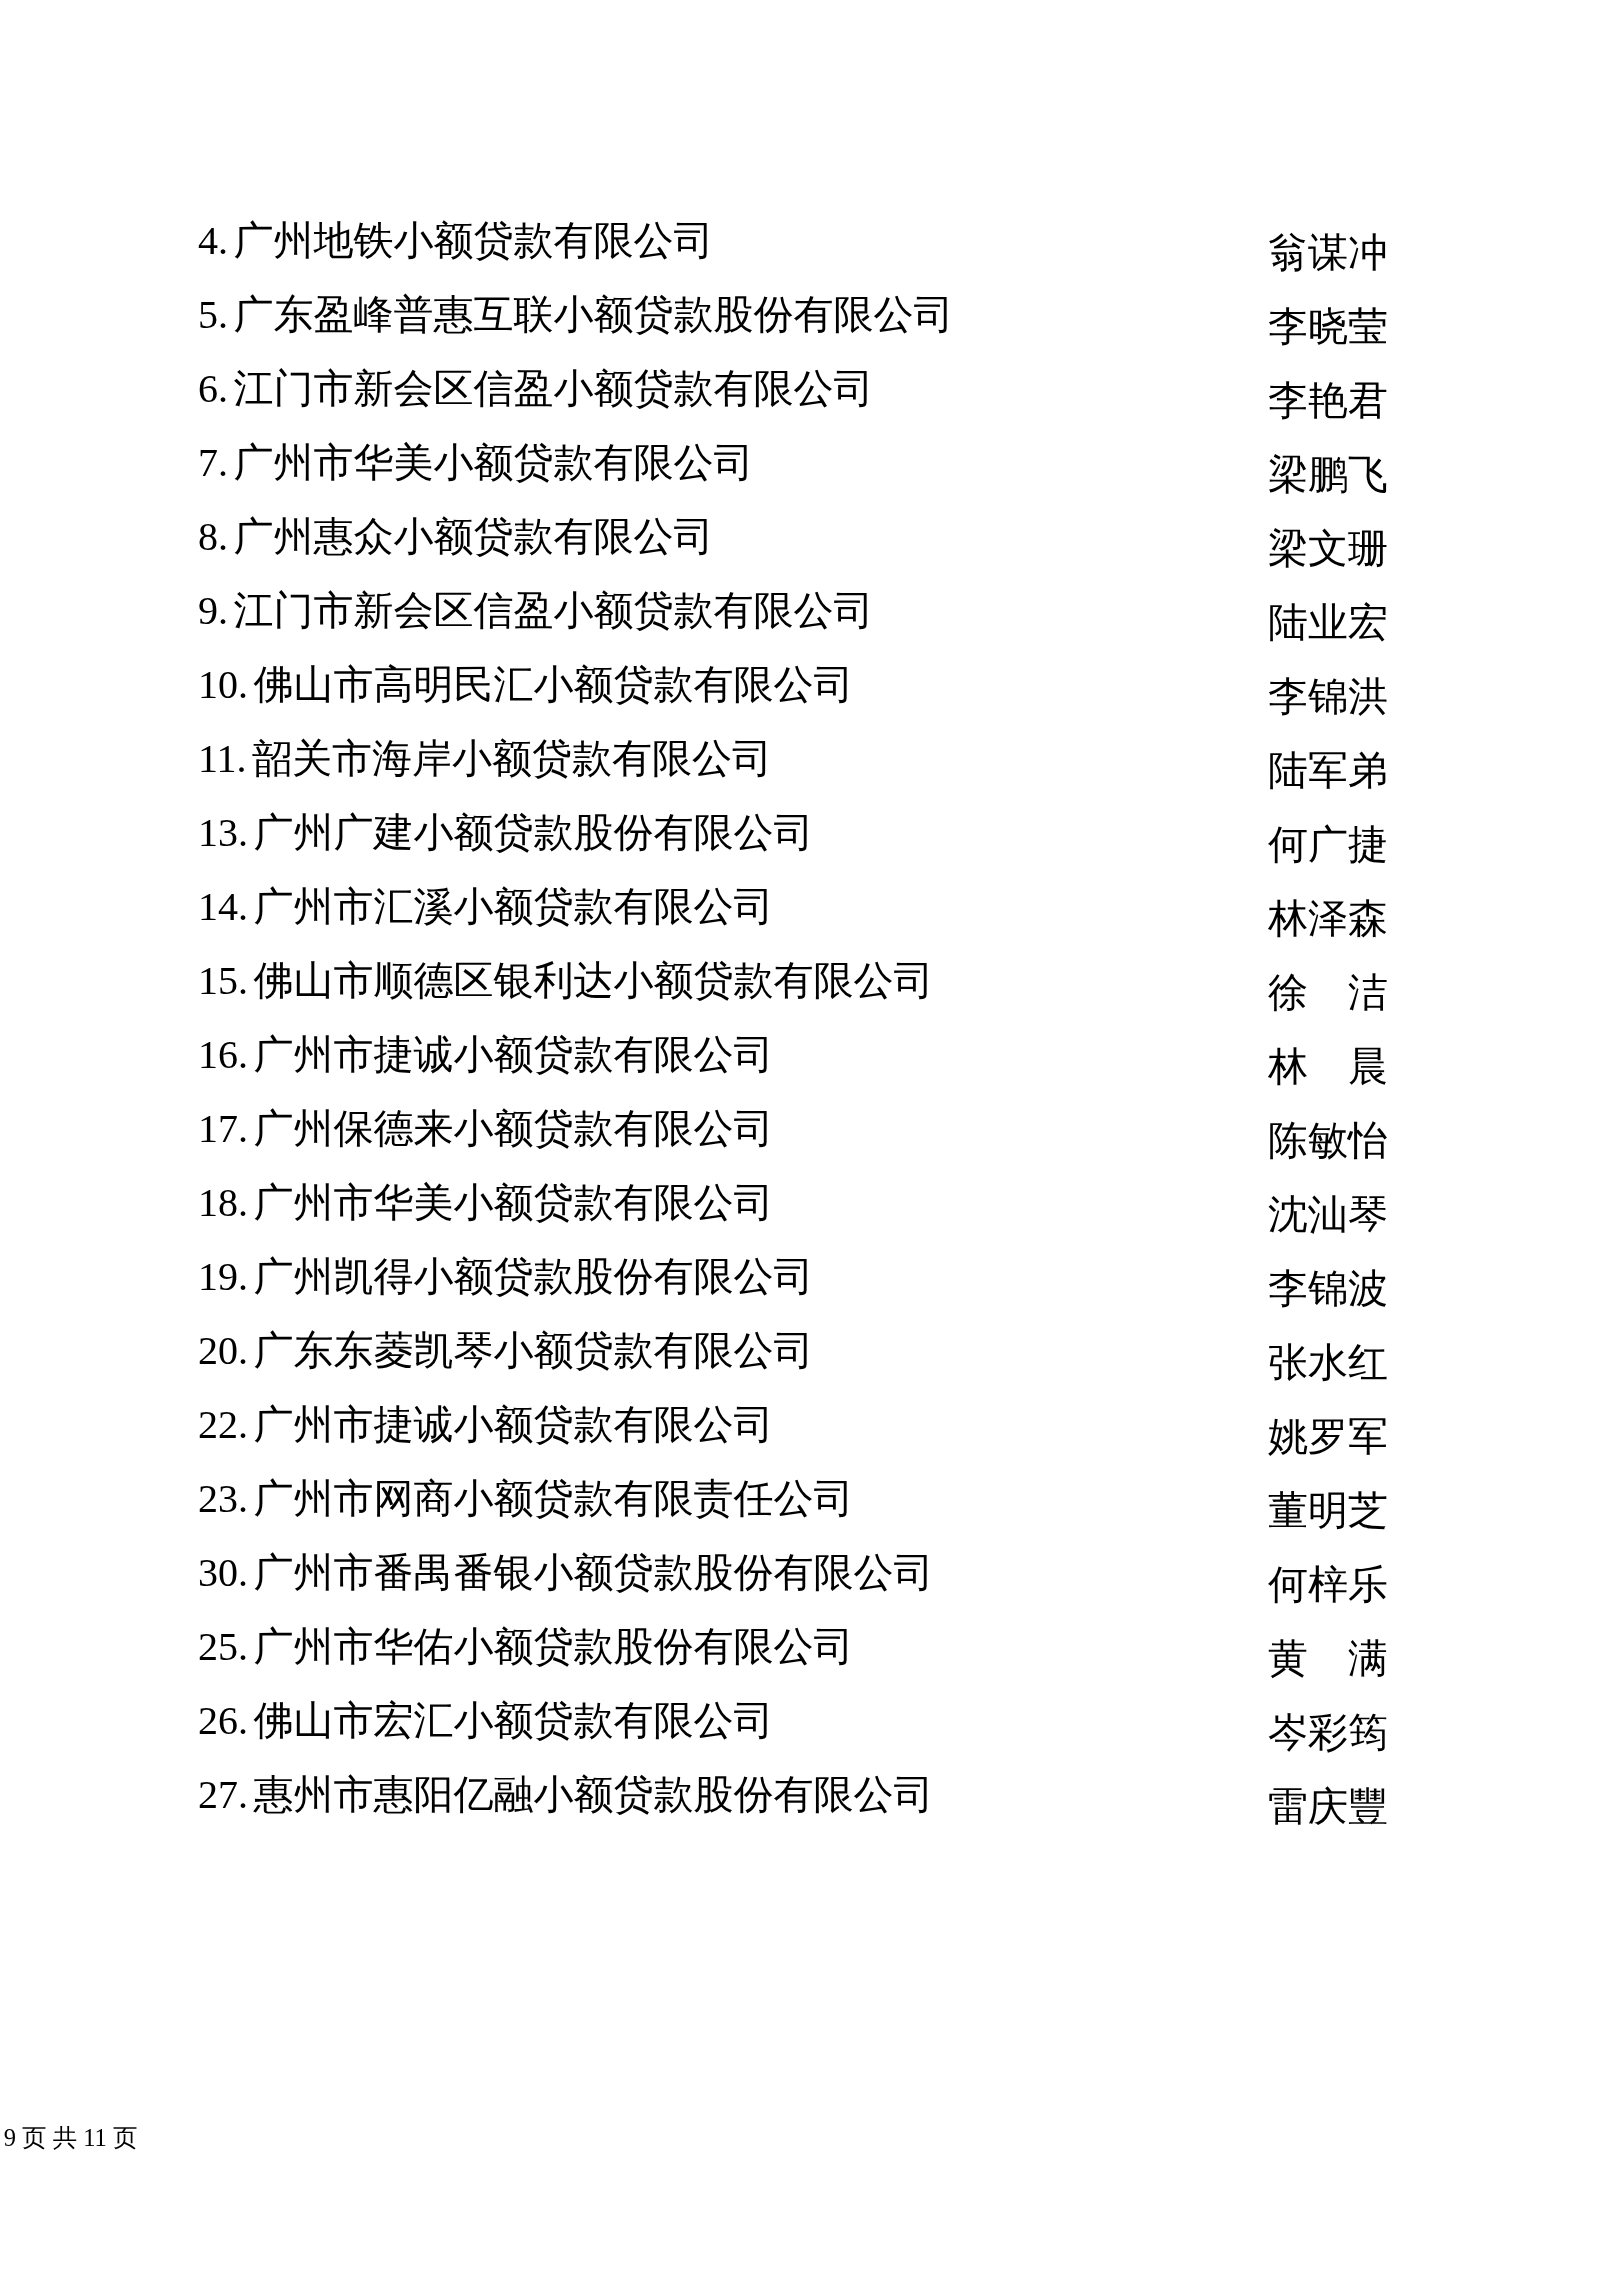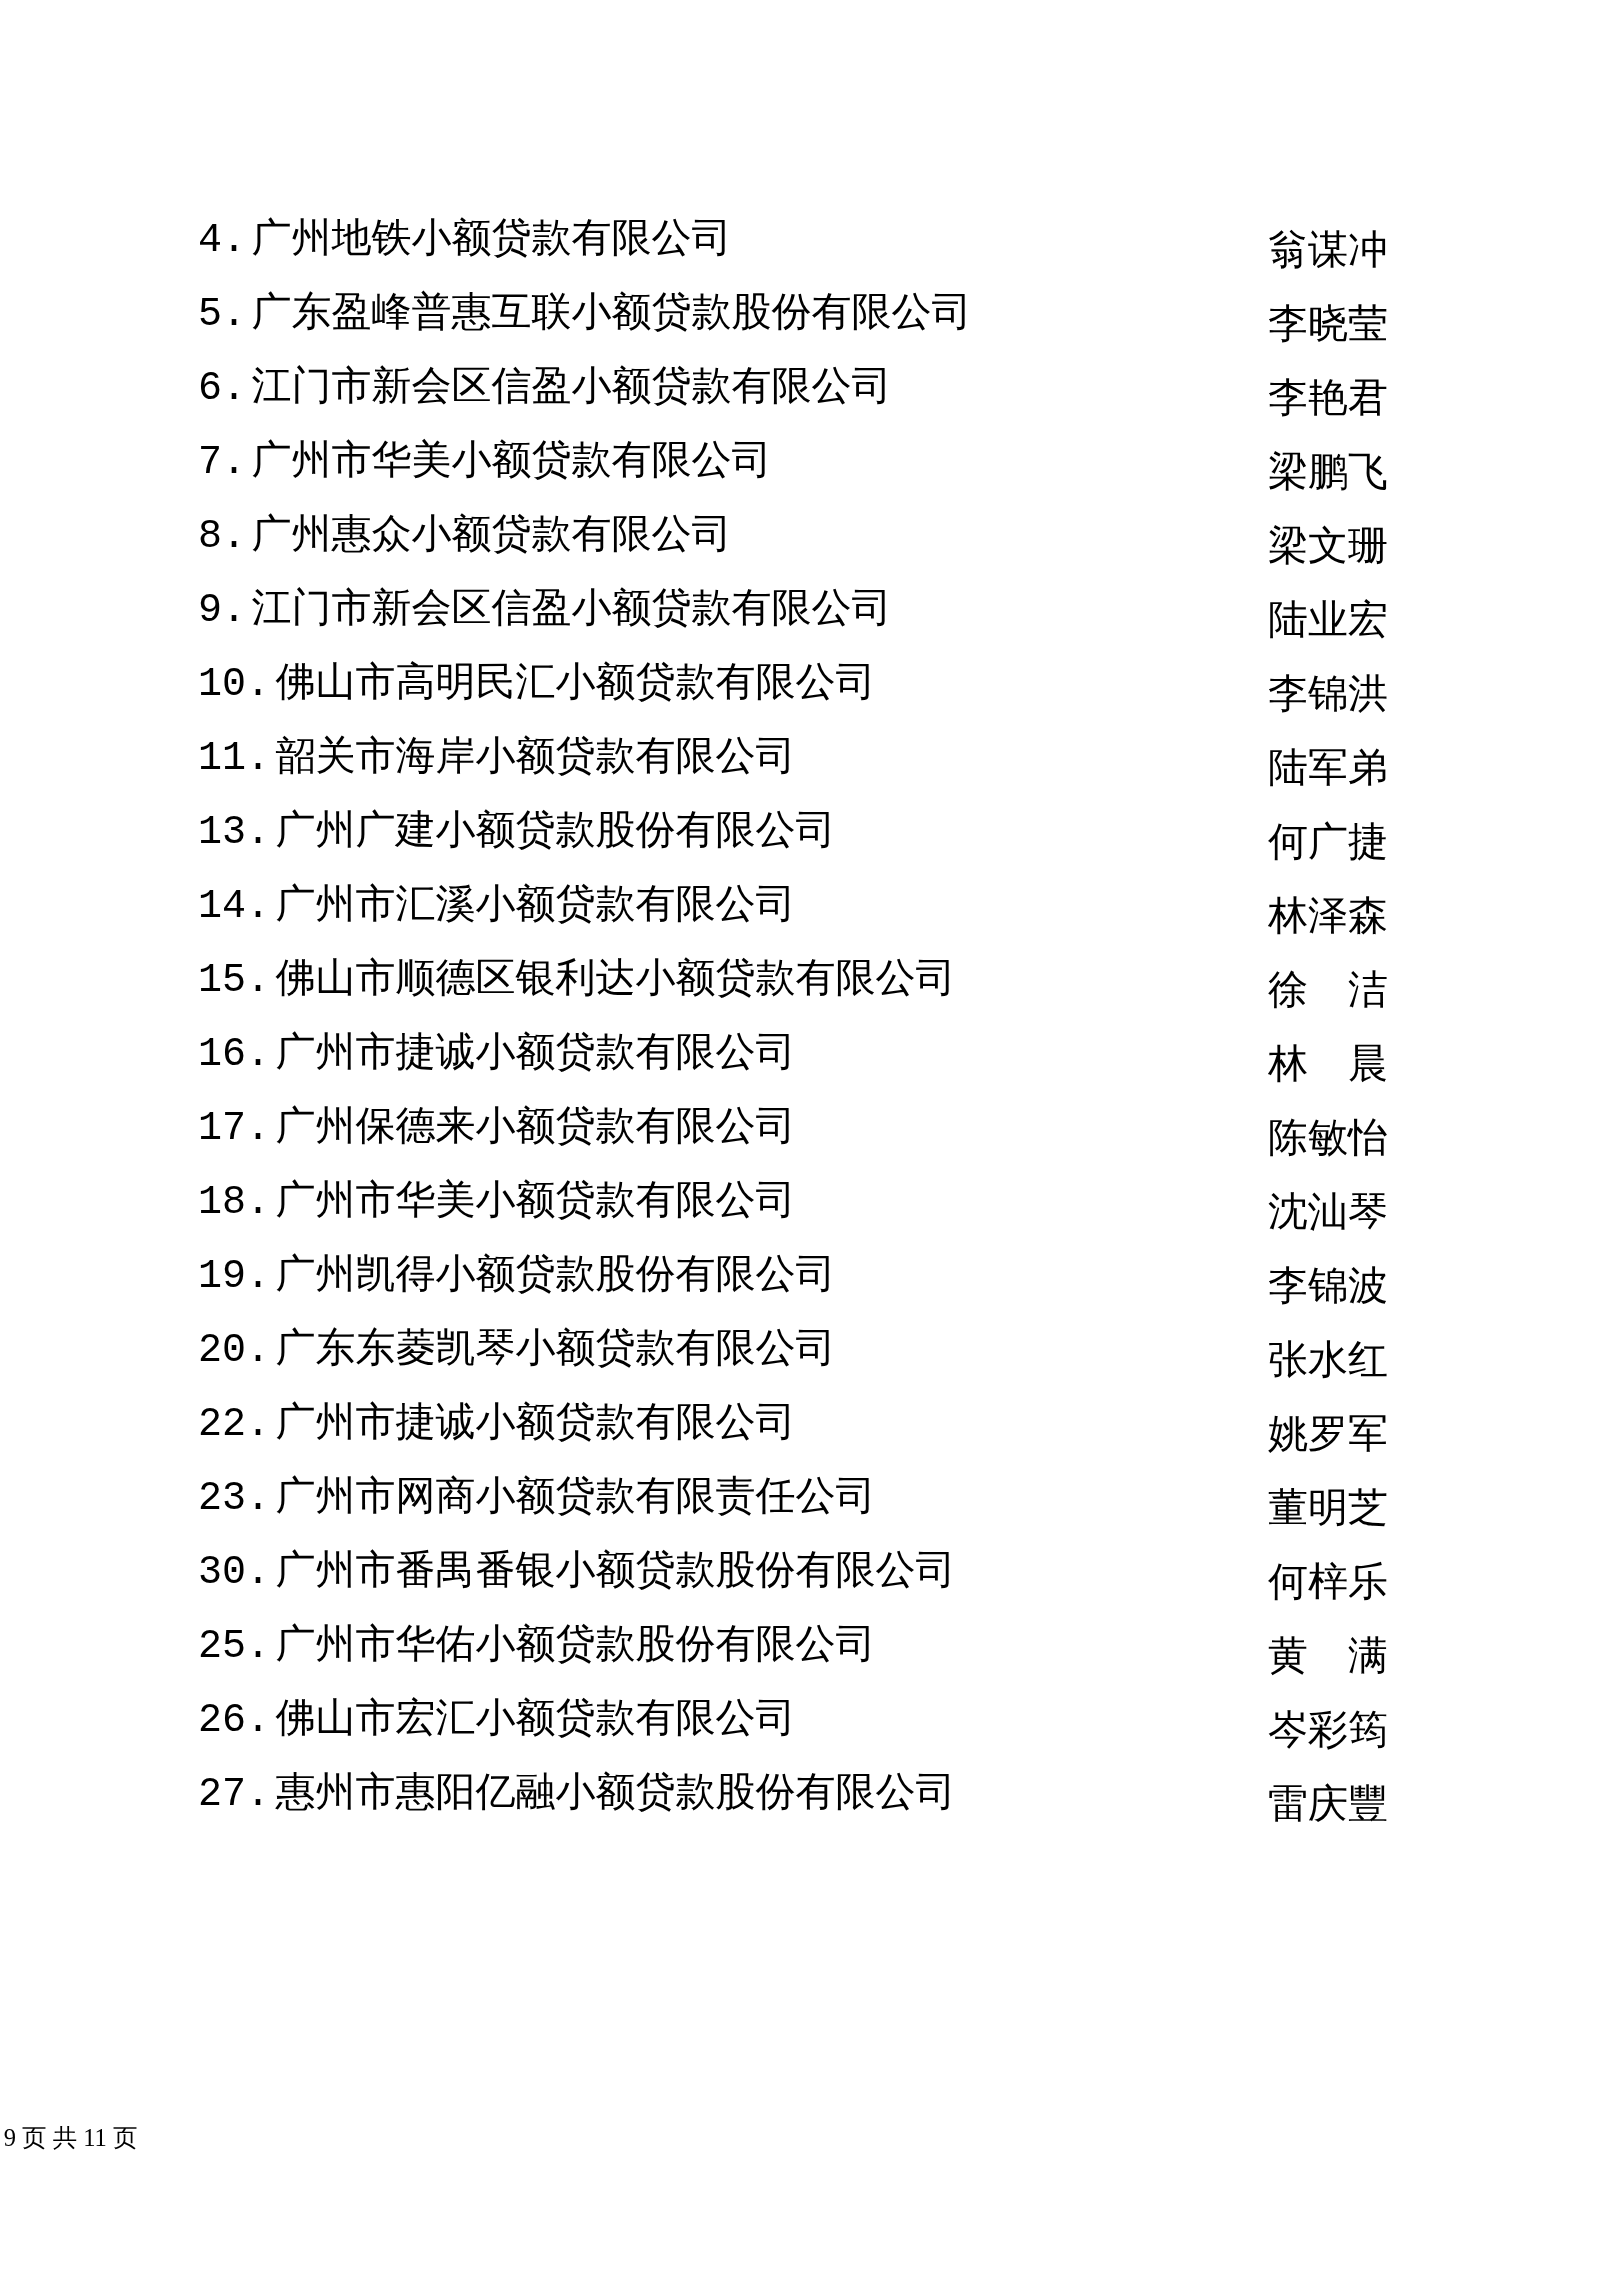--- a/index.html
+++ b/index.html
@@ -35,7 +35,6 @@
     line-height: 74px;
     font-size: 40px;
     white-space: nowrap;
-    font-family: Liberation Mono, monospace;
   }
   .entry {
     position: absolute;

